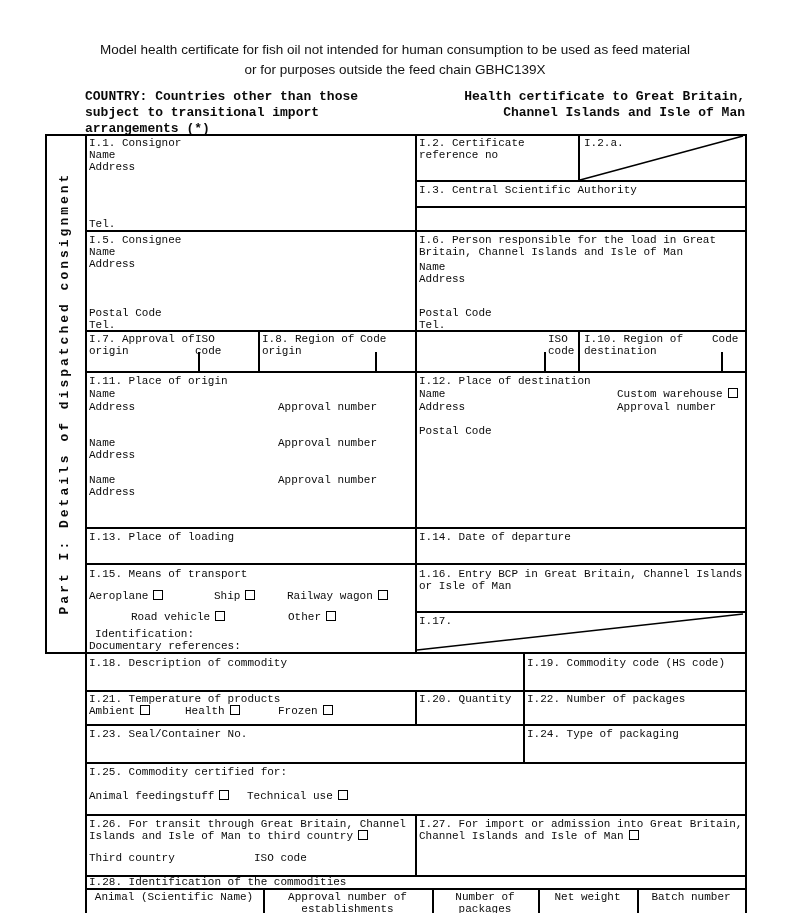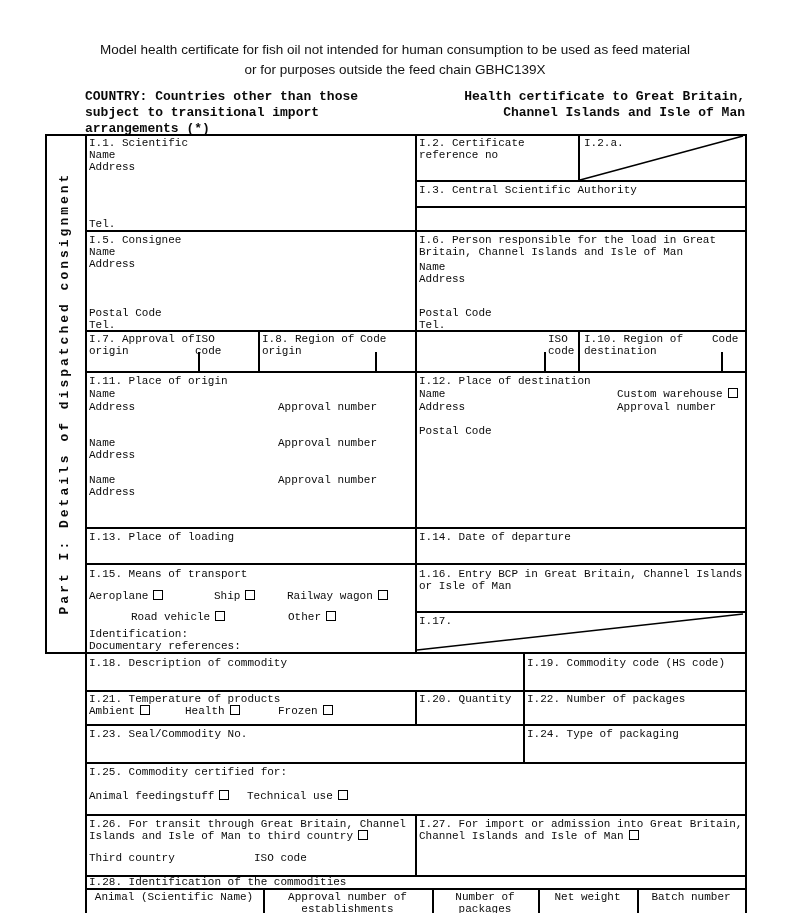--- a/index.html
+++ b/index.html
@@ -36,7 +36,7 @@
 
   <div class="side-label">Part I: Details of dispatched consignment</div>
 
-  <span class="t" style="left:89px;top:137px;width:200px">I.1. Scientific</span>
+  <span class="t" style="left:89px;top:137px;width:200px">I.1. Consignor</span>
   <span class="t" style="left:89px;top:149px">Name</span>
   <span class="t" style="left:89px;top:161px">Address</span>
   <span class="t" style="left:89px;top:218px">Tel.</span>

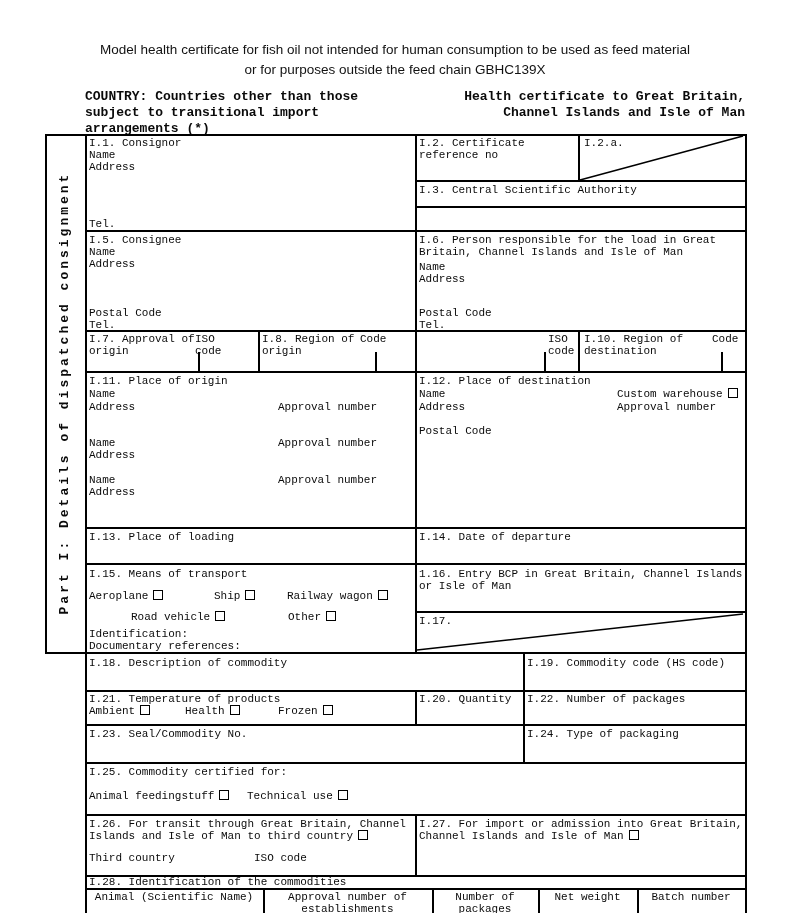--- a/index.html
+++ b/index.html
@@ -92,7 +92,7 @@
   <span class="t" style="left:287px;top:590px;white-space:nowrap"><span>Railway wagon</span><span class="cb"></span></span>
   <span class="t" style="left:131px;top:611px;white-space:nowrap"><span>Road vehicle</span><span class="cb"></span></span>
   <span class="t" style="left:288px;top:611px;white-space:nowrap"><span>Other</span><span class="cb"></span></span>
-  <span class="t" style="left:89px;top:628px">Identification:</span>
+  <span class="t" style="left:95px;top:628px">Identification:</span>
   <span class="t" style="left:89px;top:640px">Documentary references:</span>
 
   <span class="t" style="left:419px;top:568px;width:326px">1.16. Entry BCP in Great Britain, Channel Islands or Isle of Man</span>

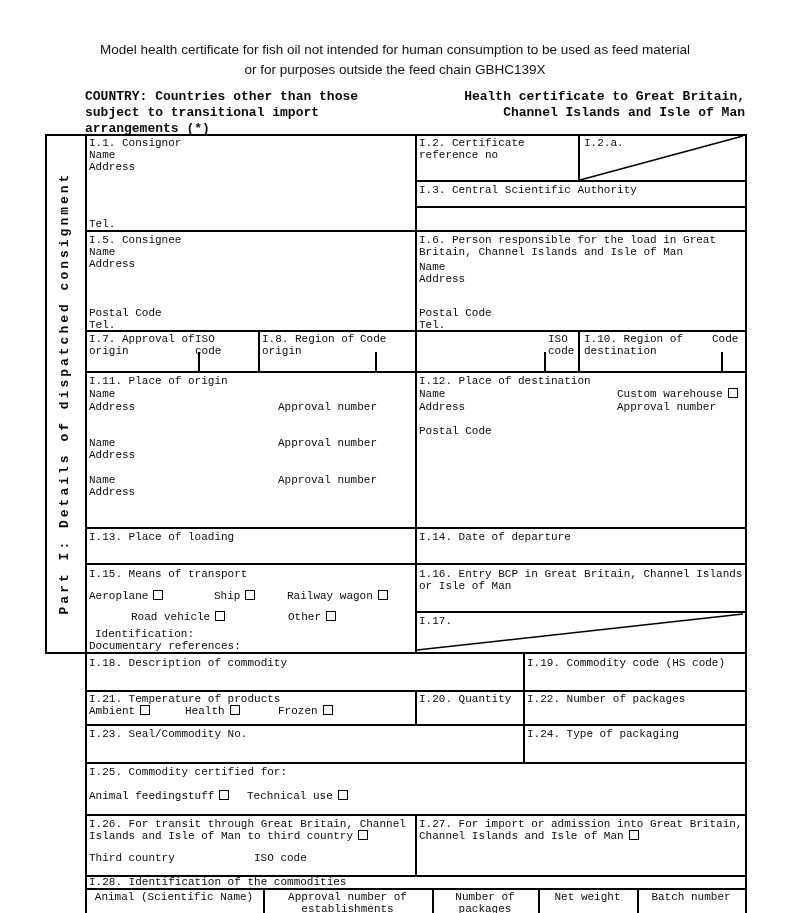--- a/index.html
+++ b/index.html
@@ -108,7 +108,7 @@
   <span class="t" style="left:419px;top:693px;width:104px">I.20. Quantity</span>
   <span class="t" style="left:527px;top:693px;width:216px">I.22. Number of packages</span>
 
-  <span class="t" style="left:89px;top:728px;width:420px">I.23. Seal/Commodity No.</span>
+  <span class="t" style="left:89px;top:728px;width:420px">I.23. Seal/Container No.</span>
   <span class="t" style="left:527px;top:728px;width:216px">I.24. Type of packaging</span>
 
   <span class="t" style="left:89px;top:766px;width:400px">I.25. Commodity certified for:</span>

